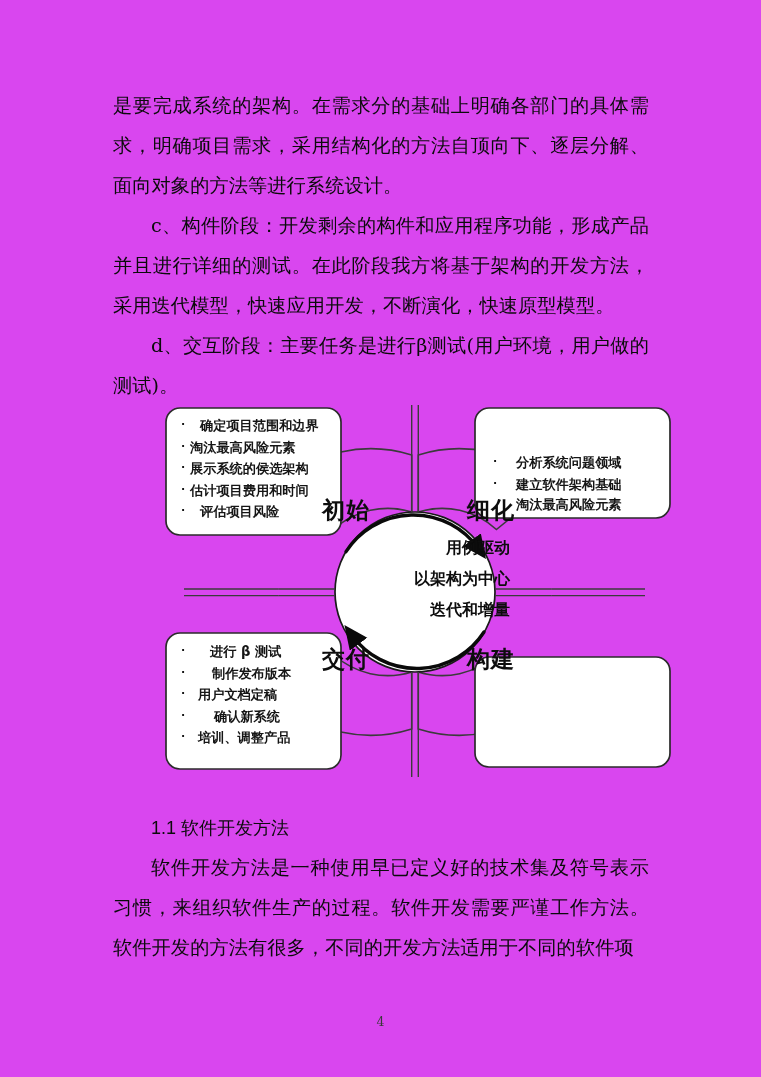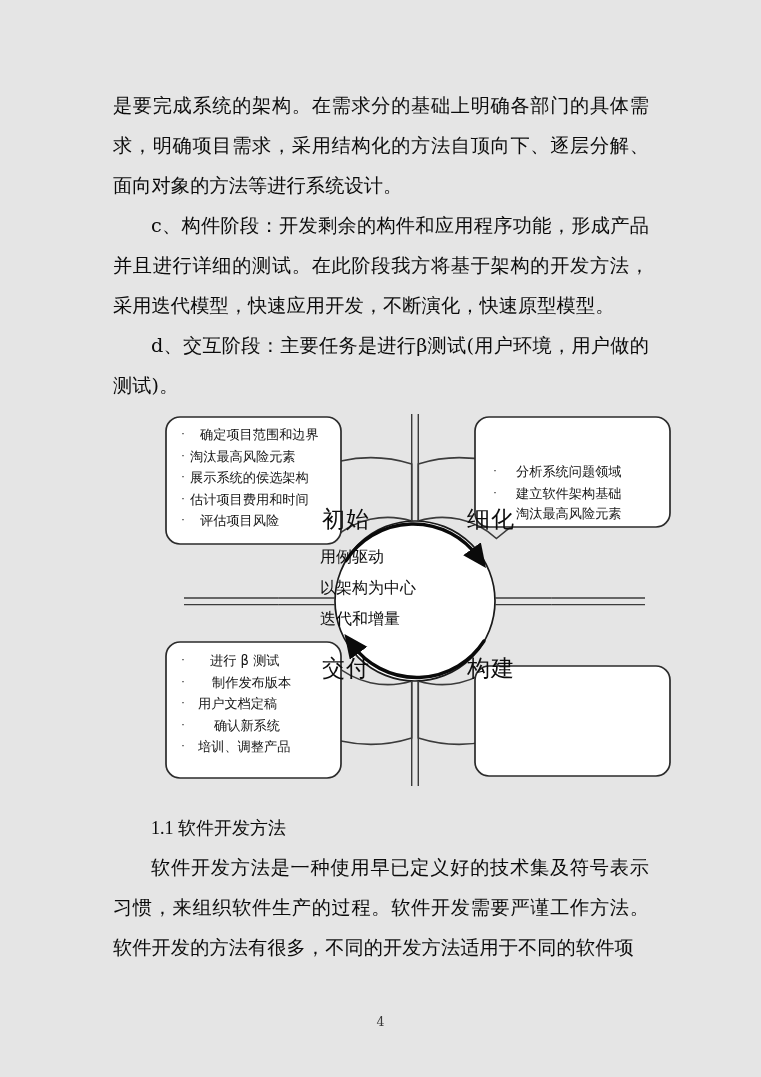--- a/index.html
+++ b/index.html
@@ -16,7 +16,7 @@
     position: relative;
     width: 761px;
     height: 1077px;
-    background: #e5e5e5;
+    background: #d946ef;
     overflow: hidden;
   }
   .textblock {

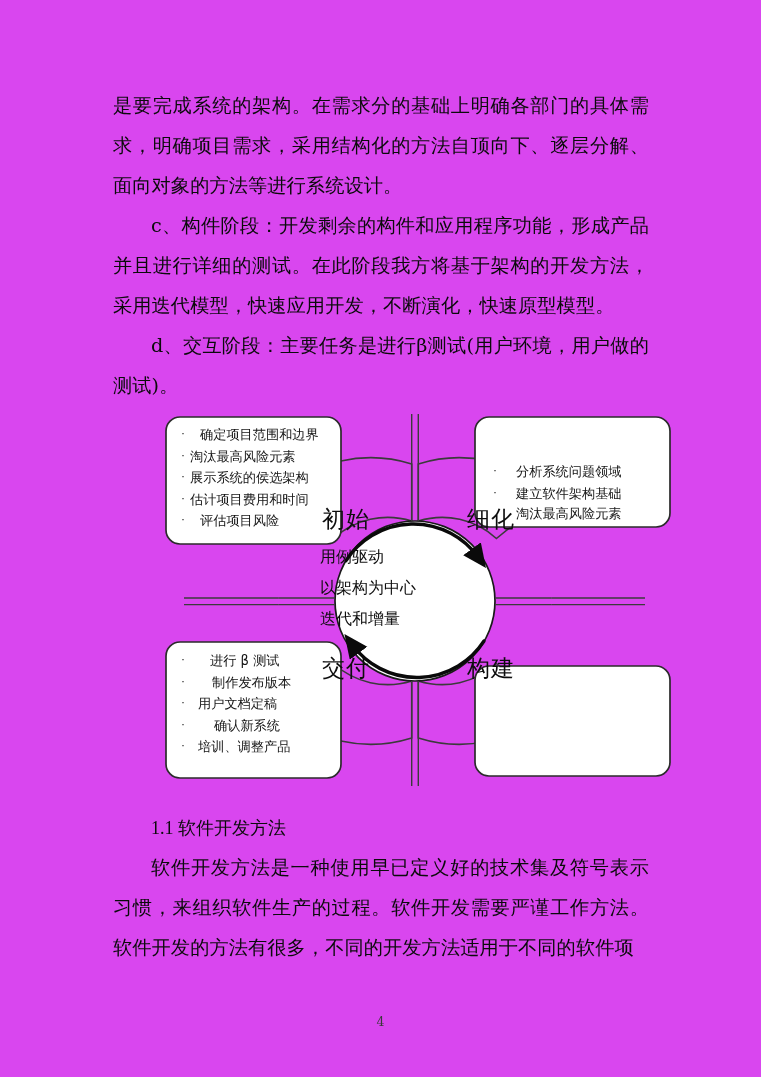--- a/index.html
+++ b/index.html
@@ -60,9 +60,10 @@
   #figure {
     position: absolute;
     left: 150px;
-    top: 408px;
+    top: 399px;
     width: 530px;
     height: 386px;
+    font-weight: bold;
   }
   #figure svg {
     display: block;

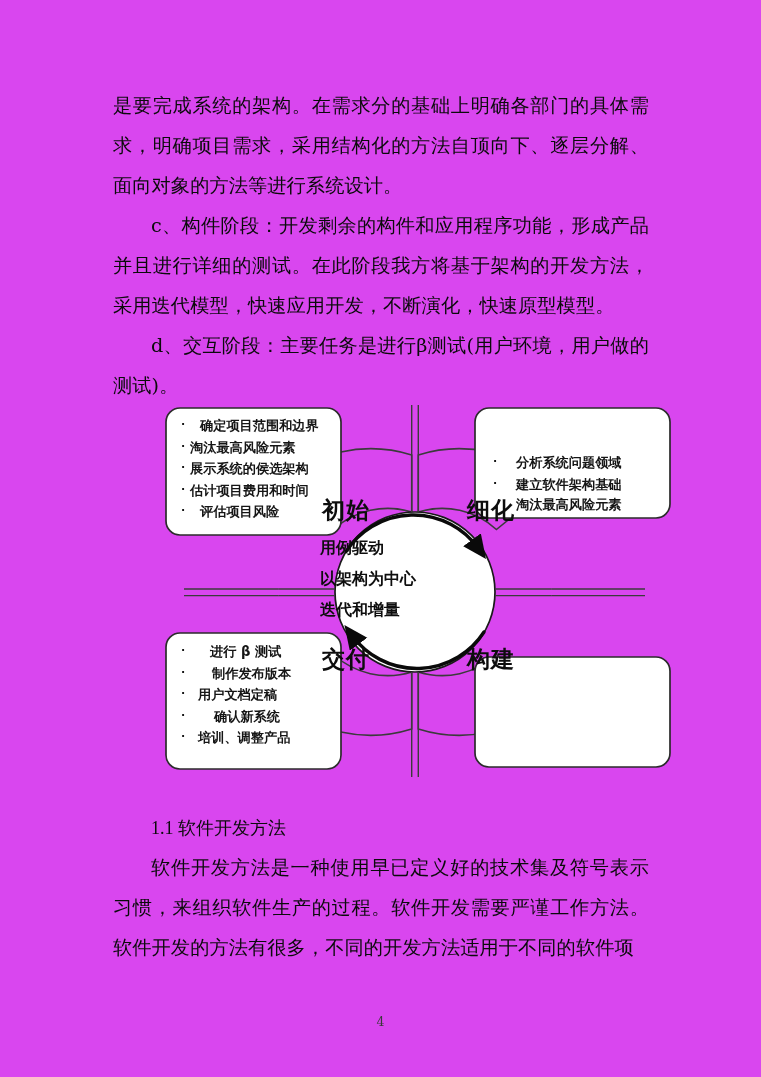--- a/index.html
+++ b/index.html
@@ -100,7 +100,7 @@
   .center-text {
     position: absolute;
     width: 190px;
-    text-align: left;
+    text-align: right;
     font-family: "DejaVu Sans", "Liberation Sans", sans-serif;
     font-size: 16px;
     line-height: 31px;

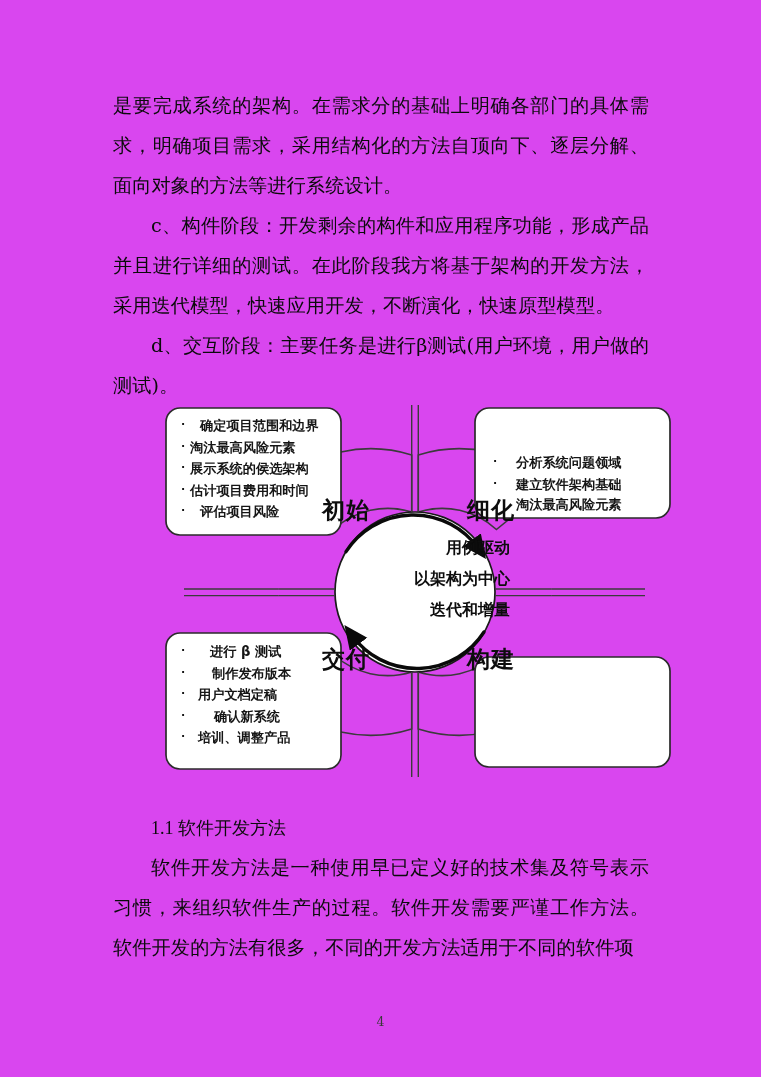--- a/index.html
+++ b/index.html
@@ -38,7 +38,7 @@
     text-indent: 38px;
   }
   .heading-line {
-    font-family: Liberation Serif, serif;
+    font-family: Liberation Sans, sans-serif;
     font-size: 18px;
     line-height: 40px;
     color: #0b0b0b;

